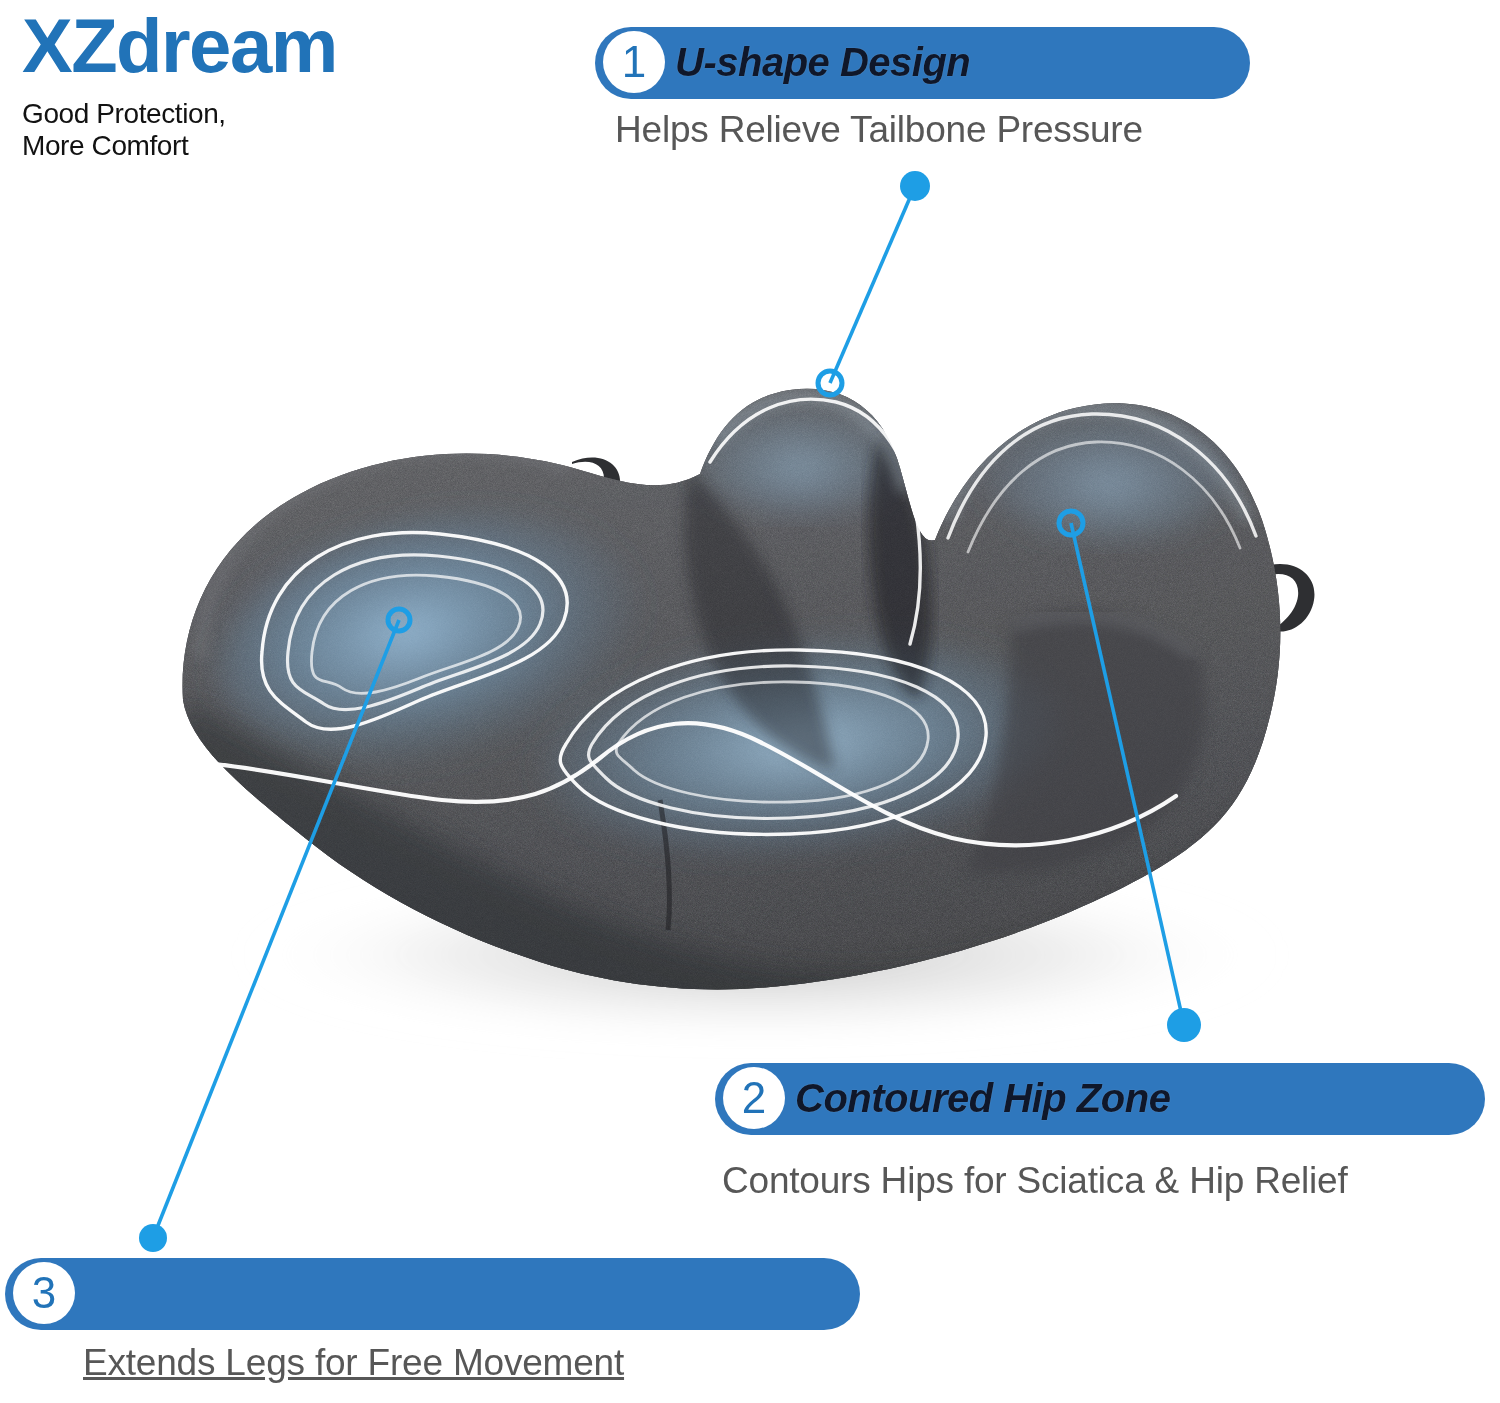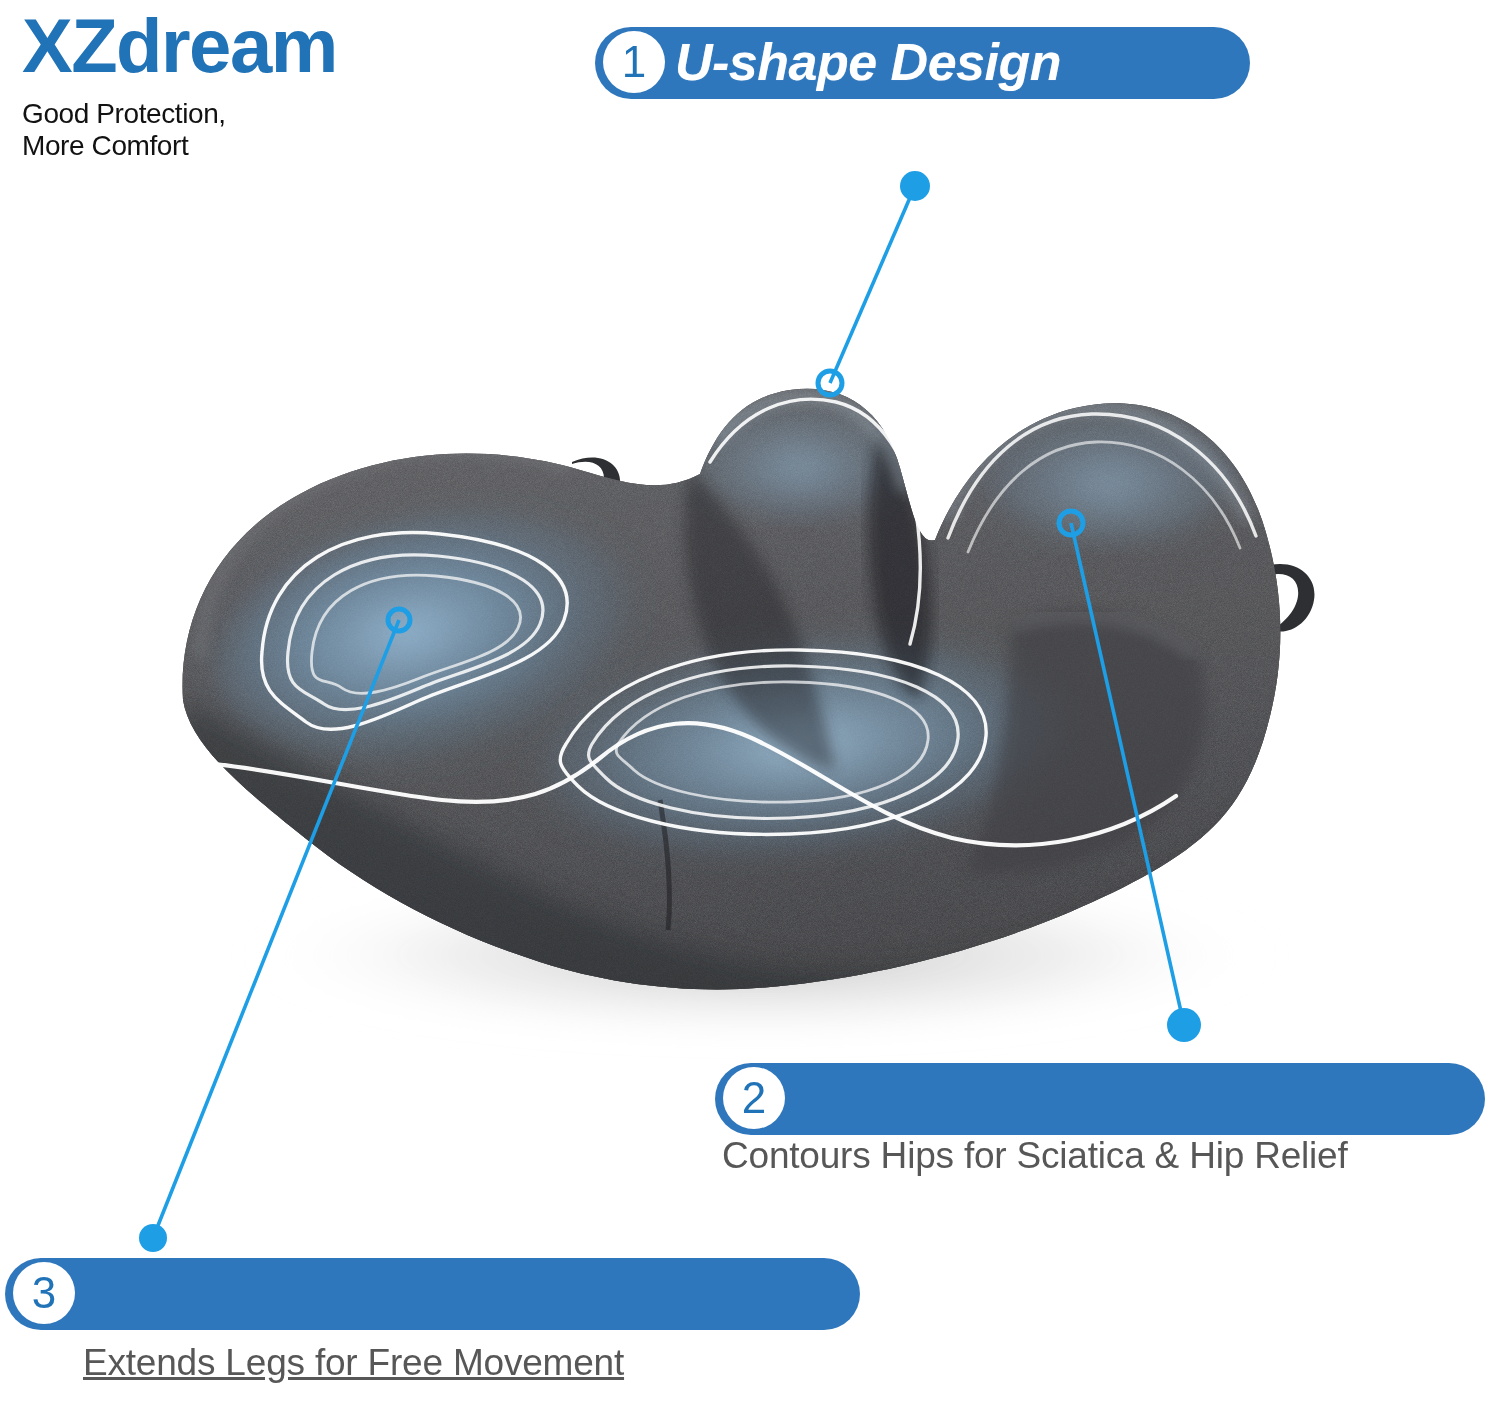--- a/index.html
+++ b/index.html
@@ -73,8 +73,8 @@
     box-sizing: border-box;
   }
   .badge-title {
-    color: #ffffff;
-    font-size: 52px;
+    color: #0f172a;
+    font-size: 40px;
     font-weight: 700;
     font-style: italic;
     line-height: 1;

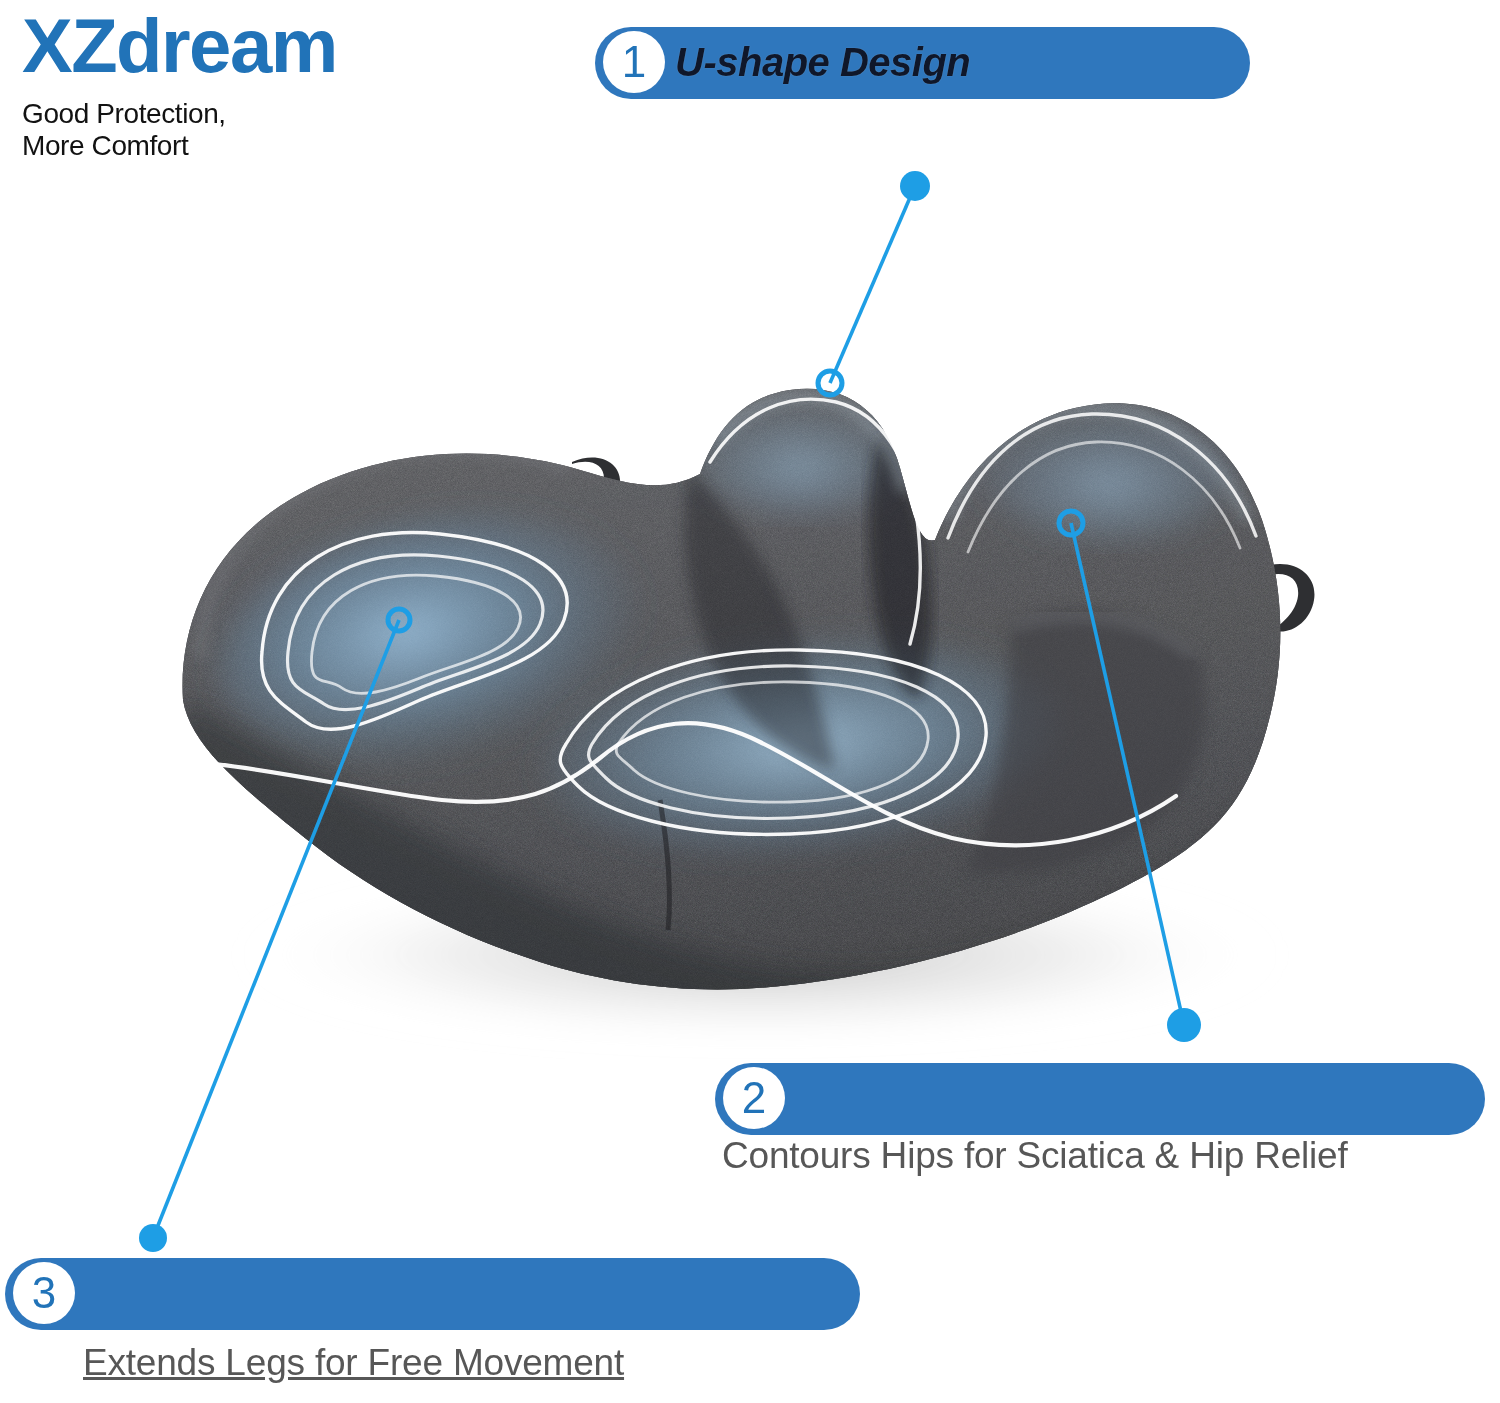--- a/index.html
+++ b/index.html
@@ -289,6 +289,7 @@
       <span class="badge-num">1</span>
       <span class="badge-title">U-shape Design</span>
     </div>
+    <div class="callout-sub">Helps Relieve Tailbone Pressure</div>
   </div>
 
   <div class="callout" id="callout-2">

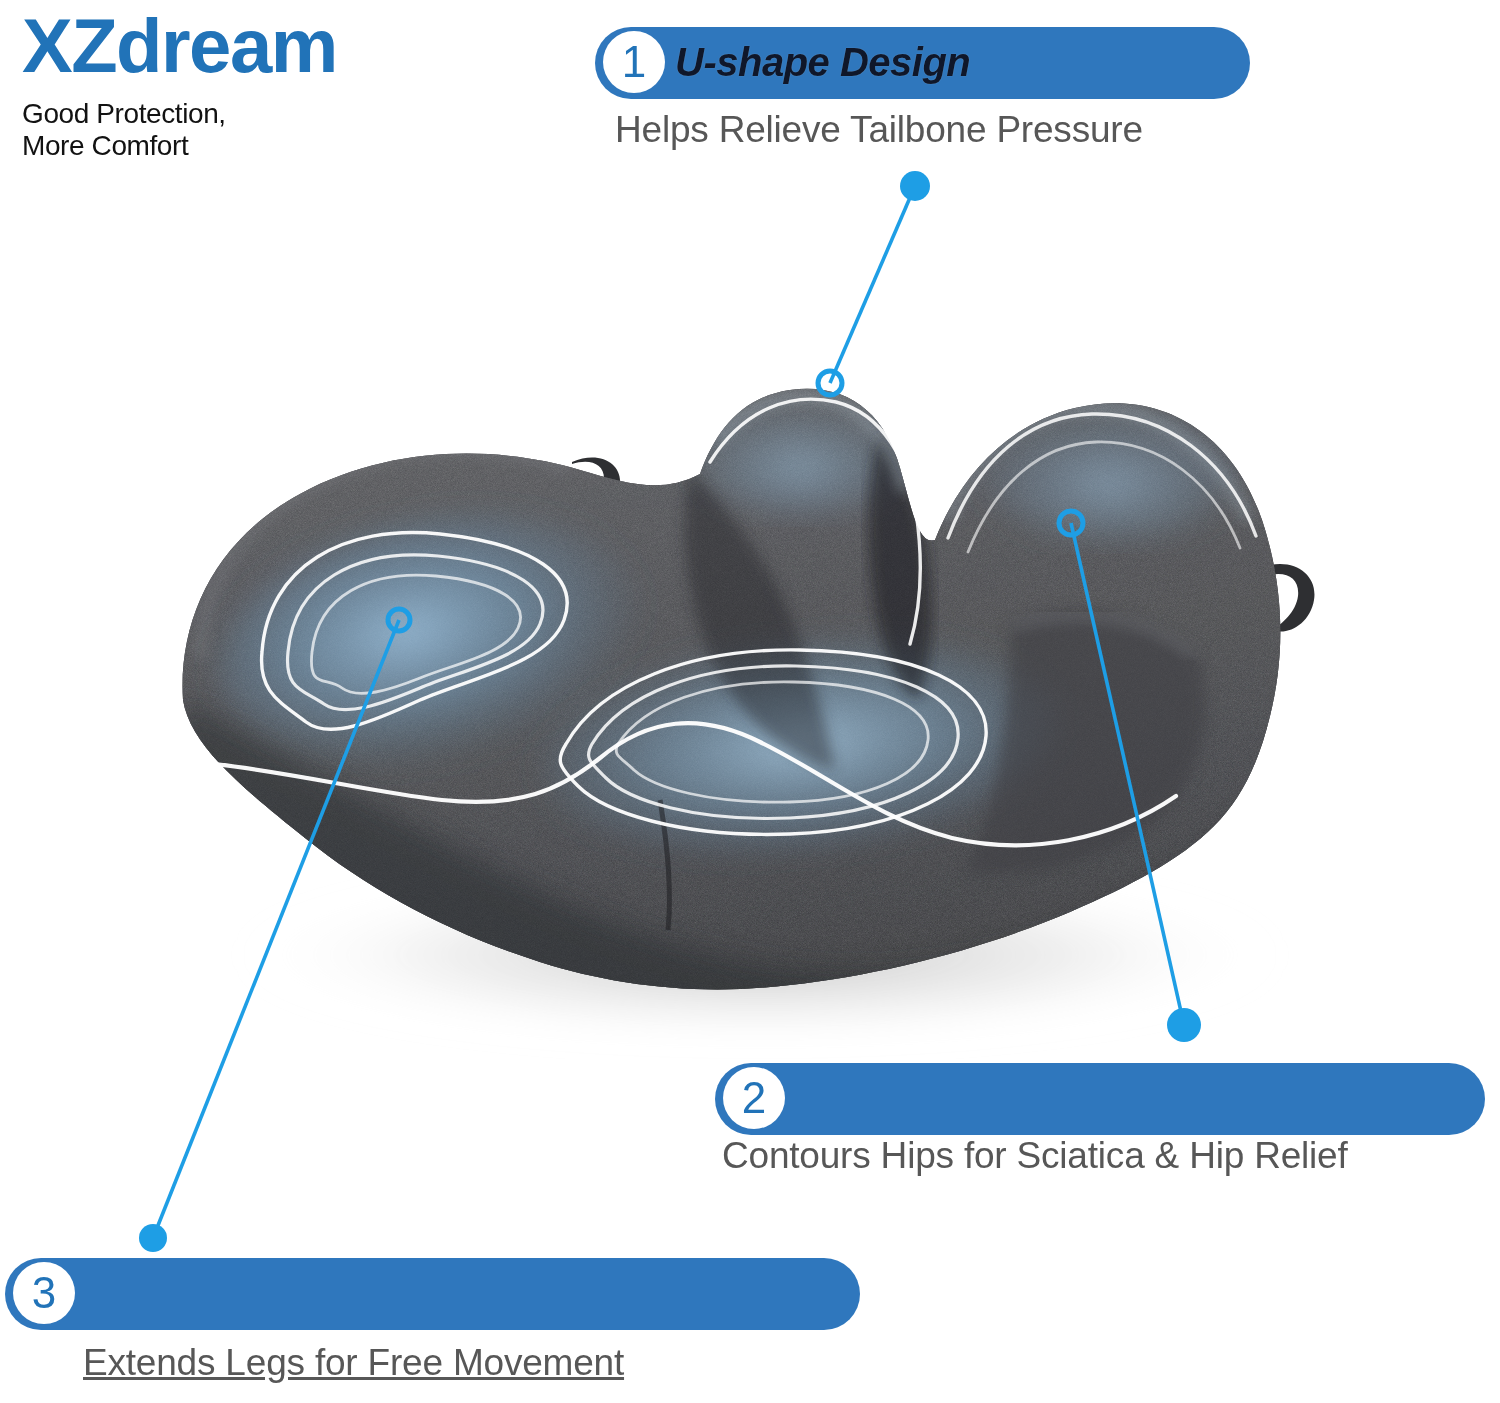--- a/index.html
+++ b/index.html
@@ -295,6 +295,7 @@
   <div class="callout" id="callout-2">
     <div class="badge">
       <span class="badge-num">2</span>
+      <span class="badge-title">Contoured Hip Zone</span>
     </div>
     <div class="callout-sub">Contours Hips for Sciatica &amp; Hip Relief</div>
   </div>

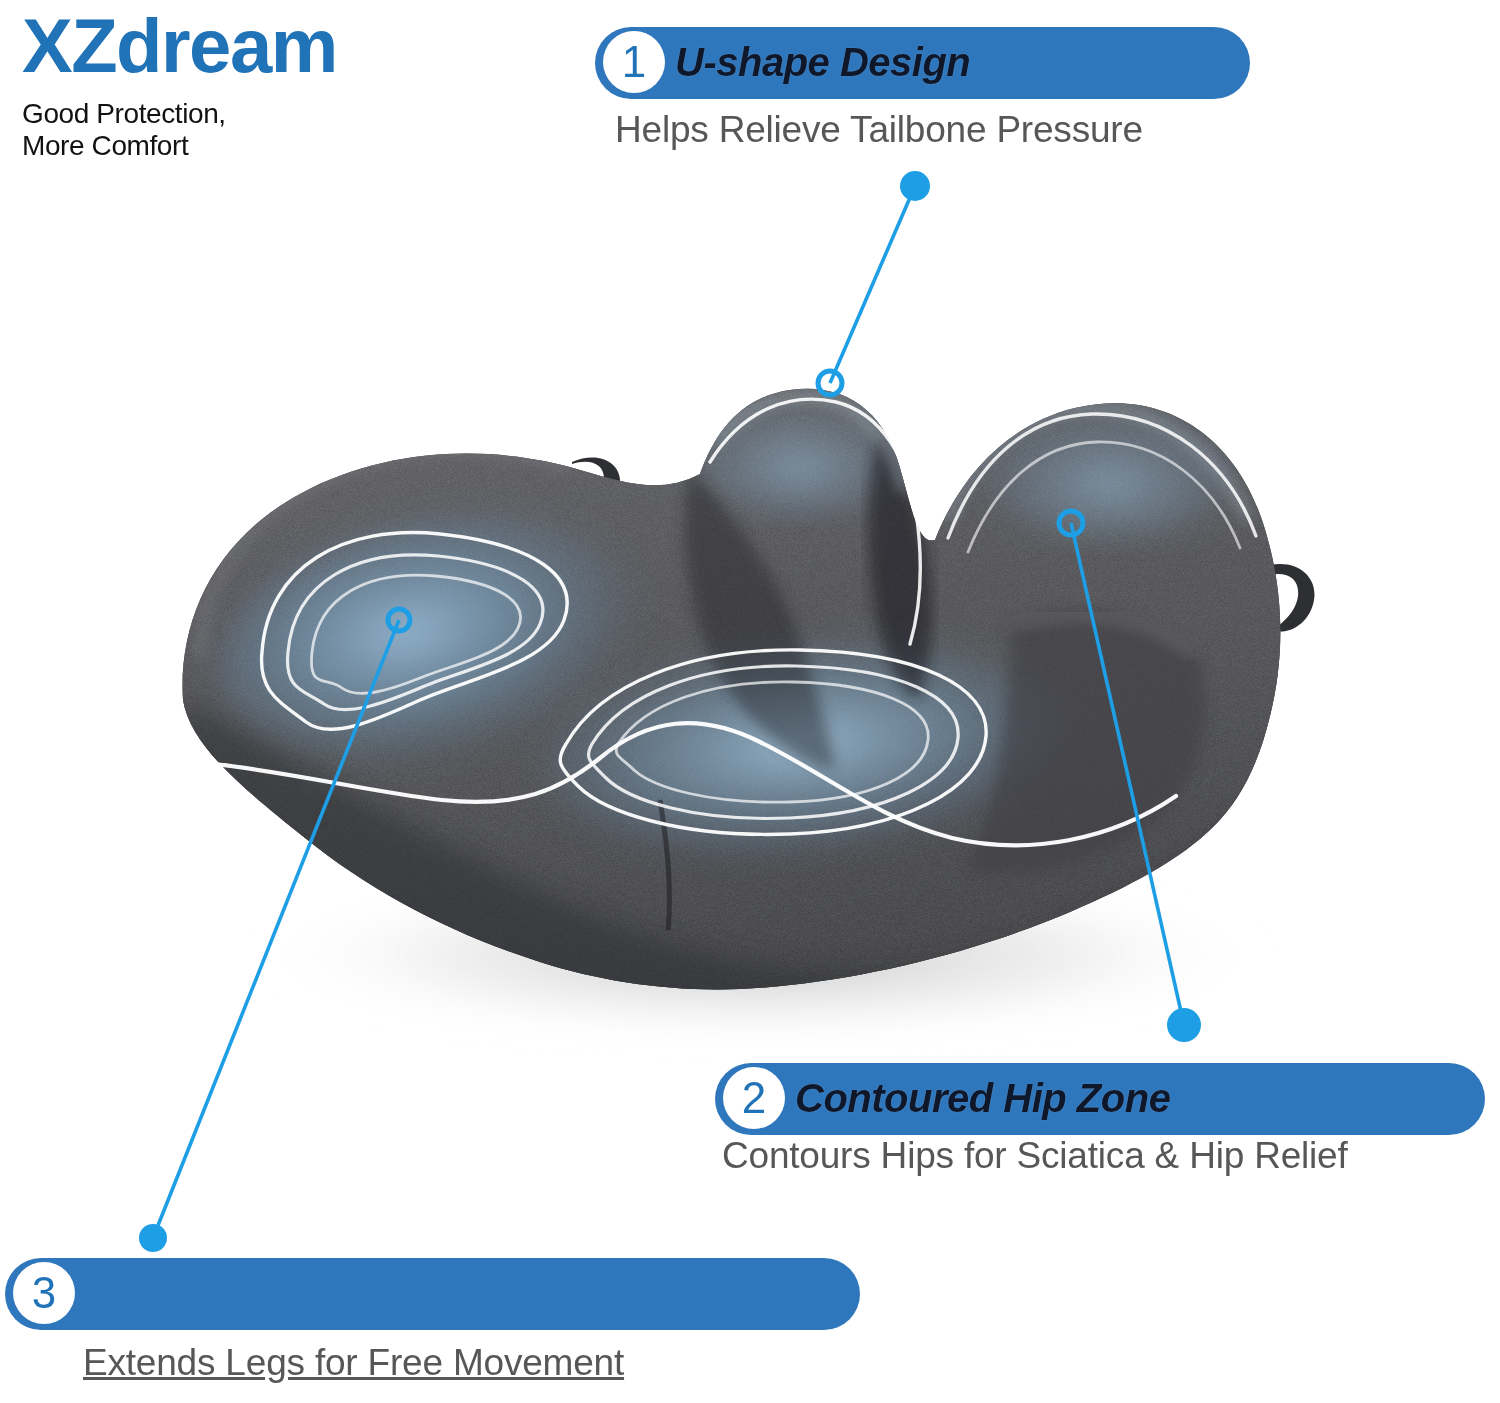--- a/index.html
+++ b/index.html
@@ -100,7 +100,7 @@
   
   #callout-2 { left: 715px; top: 1063px; }
   #callout-2 .badge { width: 770px; }
-  #callout-2 .callout-sub { margin-top: 0; margin-left: 7px; }
+  #callout-2 .callout-sub { margin-top: 25px; margin-left: 7px; }
 
   
   #callout-3 { left: 5px; top: 1258px; }

